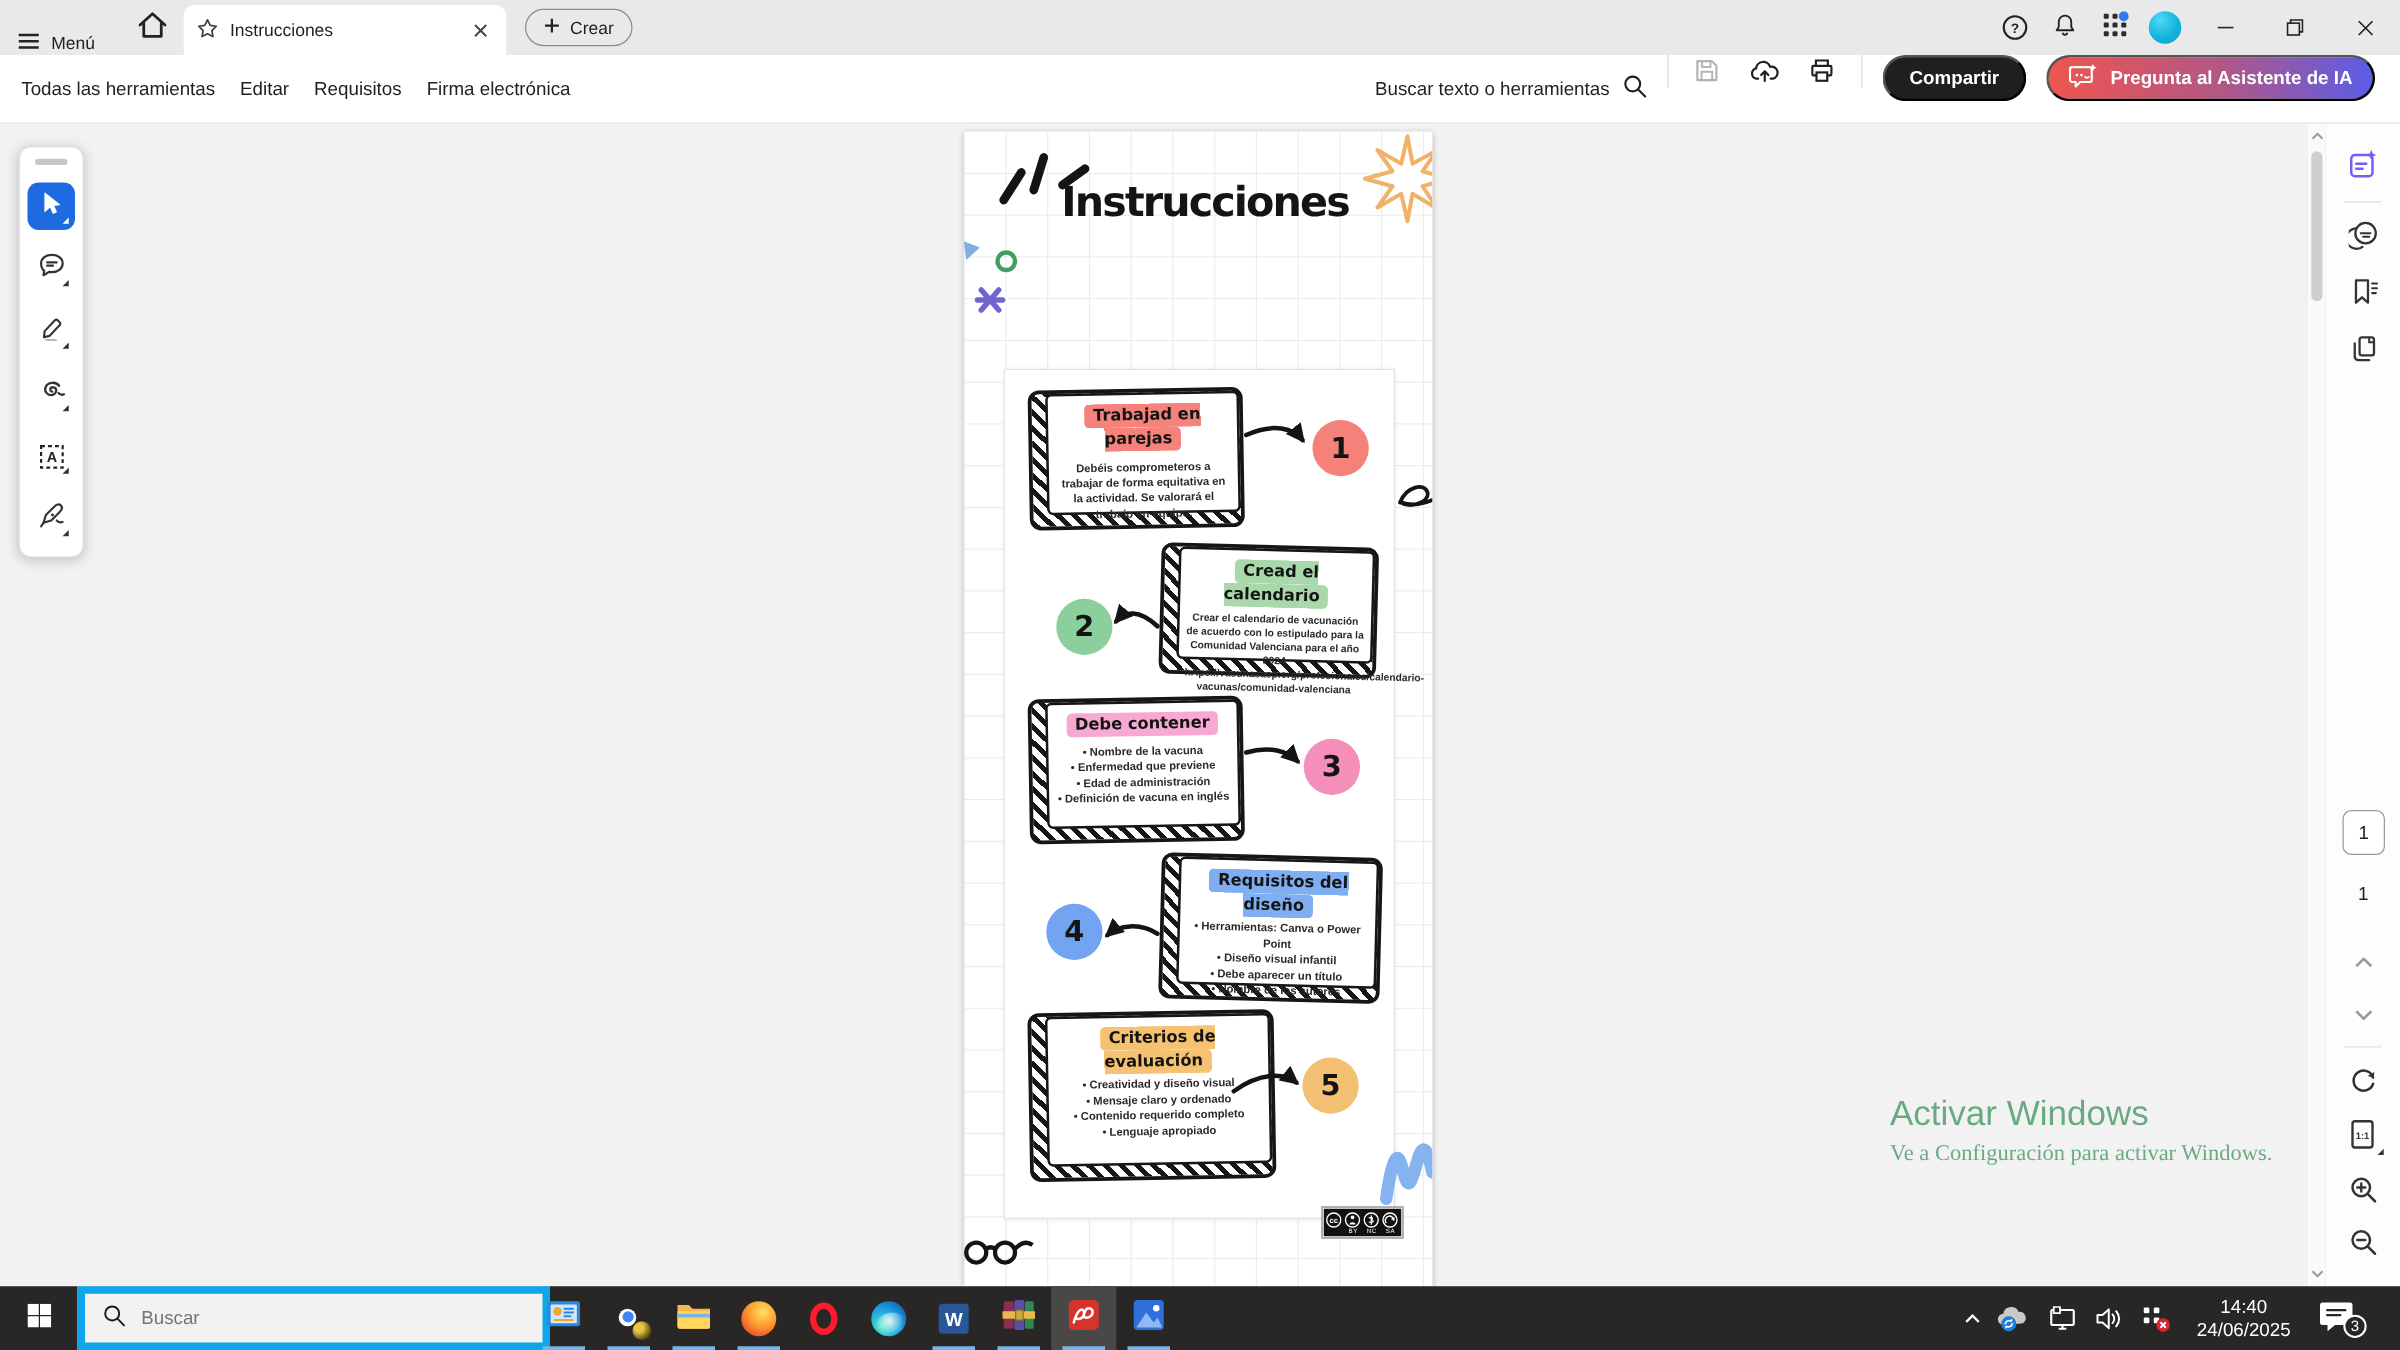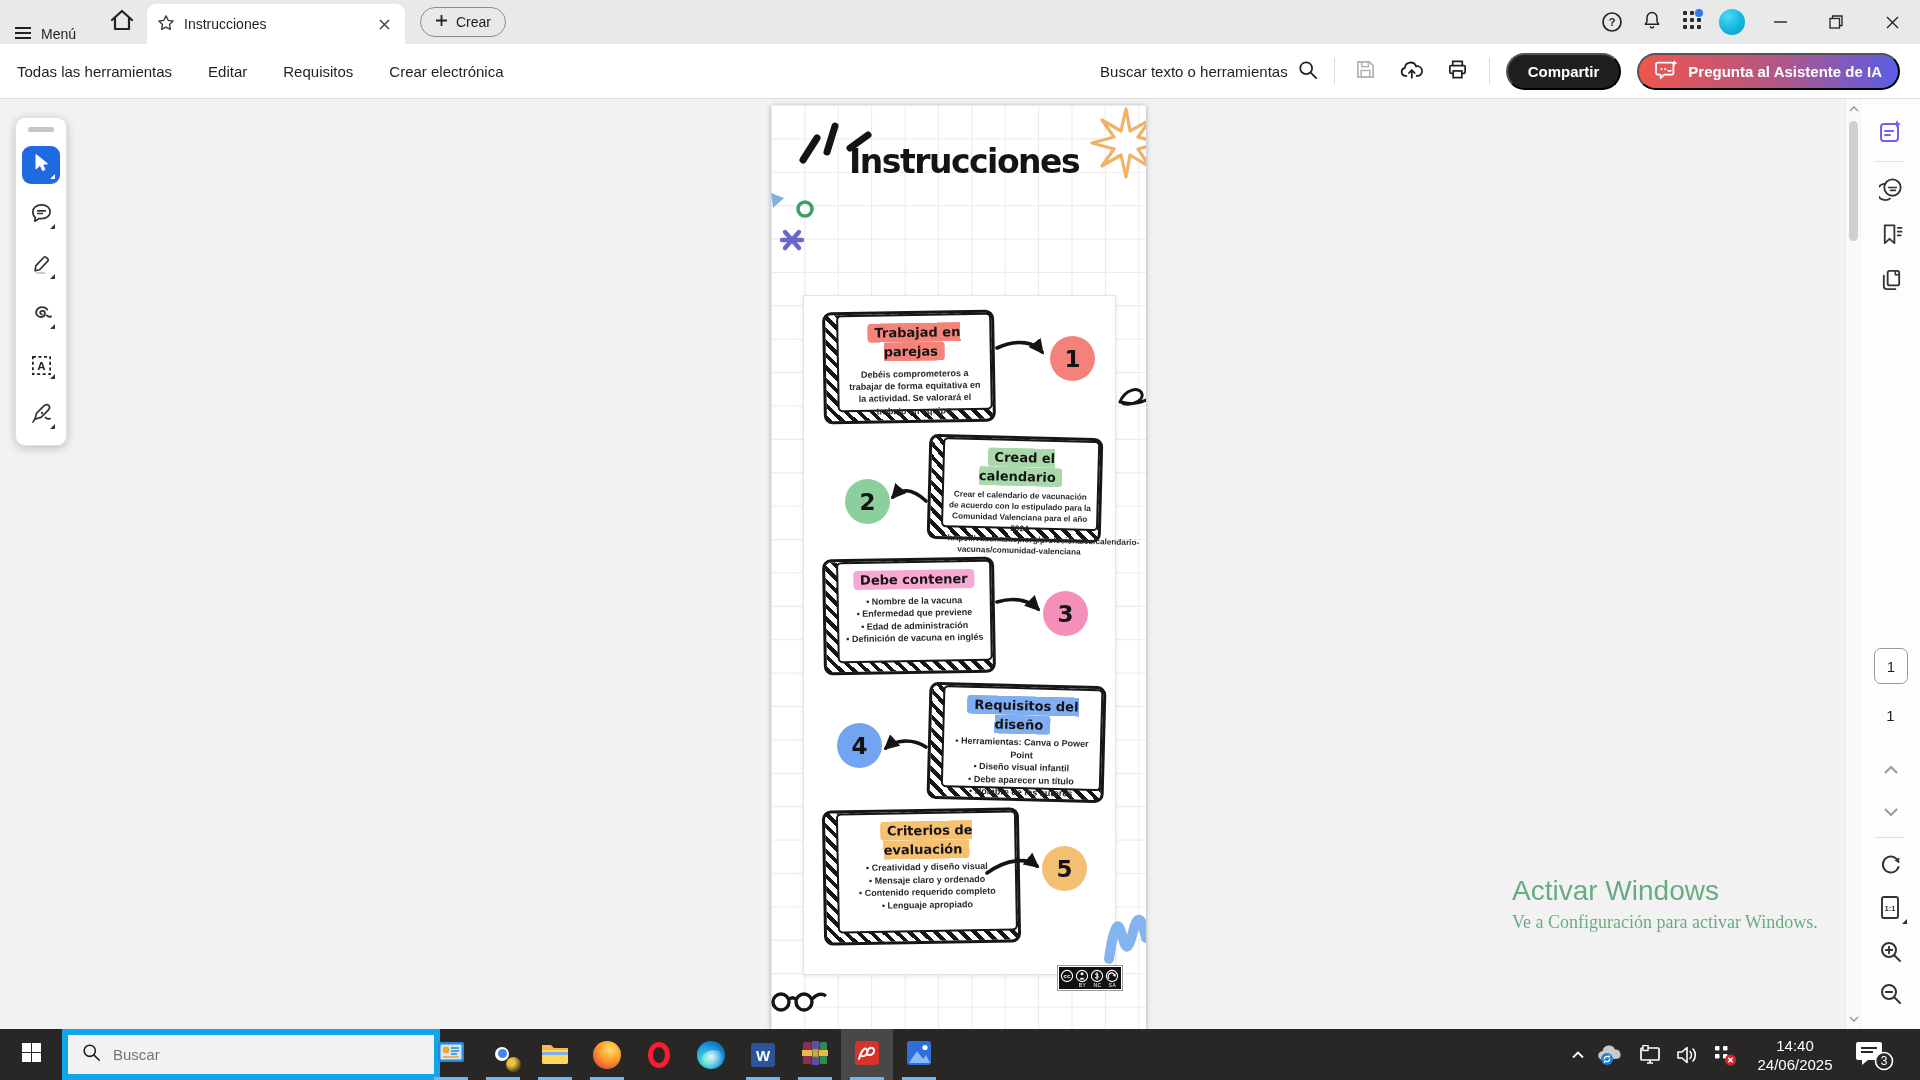--- a/index.html
+++ b/index.html
@@ -22,7 +22,7 @@
 
   
   .toolbar { position:absolute; top:44px; left:0; right:0; height:55px; background:#fff; border-bottom:1px solid #dedede; }
-  .tool-menus { position:absolute; left:17px; top:0; height:54px; display:flex; align-items:center; gap:36px; font-size:15px; color:#1f1f1f; }
+  .tool-menus { position:absolute; left:17px; top:0; height:54px; display:flex; align-items:center; gap:20px; font-size:15px; color:#1f1f1f; }
   .toolbar-right { position:absolute; right:20px; top:0; height:54px; display:flex; align-items:center; gap:16px; }
   .search-tools { display:flex; align-items:center; gap:10px; font-size:15px; color:#1f1f1f; }
   .v-div { width:1px; height:26px; background:#d9d9d9; }

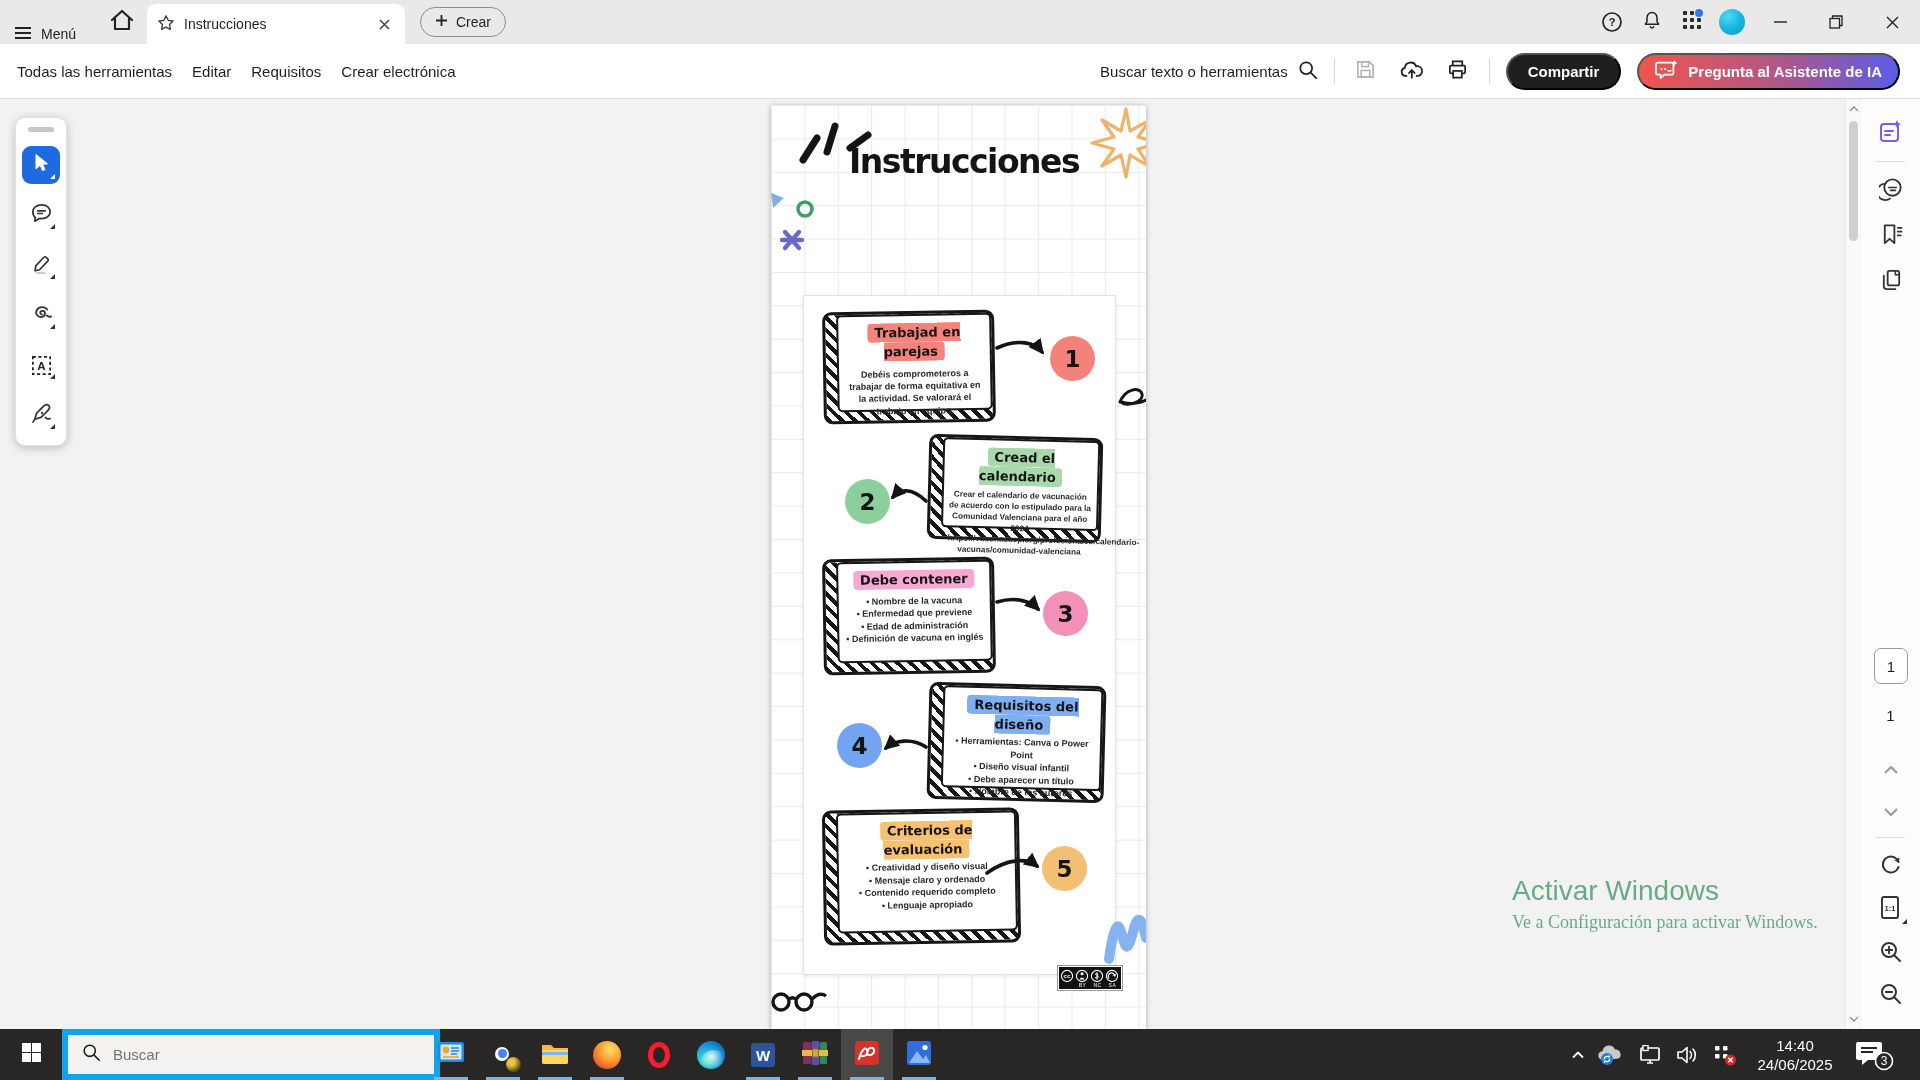--- a/index.html
+++ b/index.html
@@ -212,7 +212,7 @@
       <span>Todas las herramientas</span>
       <span>Editar</span>
       <span>Requisitos</span>
-      <span>Crear electrónica</span>
+      <span>Firma electrónica</span>
     </div>
     <div class="toolbar-right">
       <div class="search-tools">

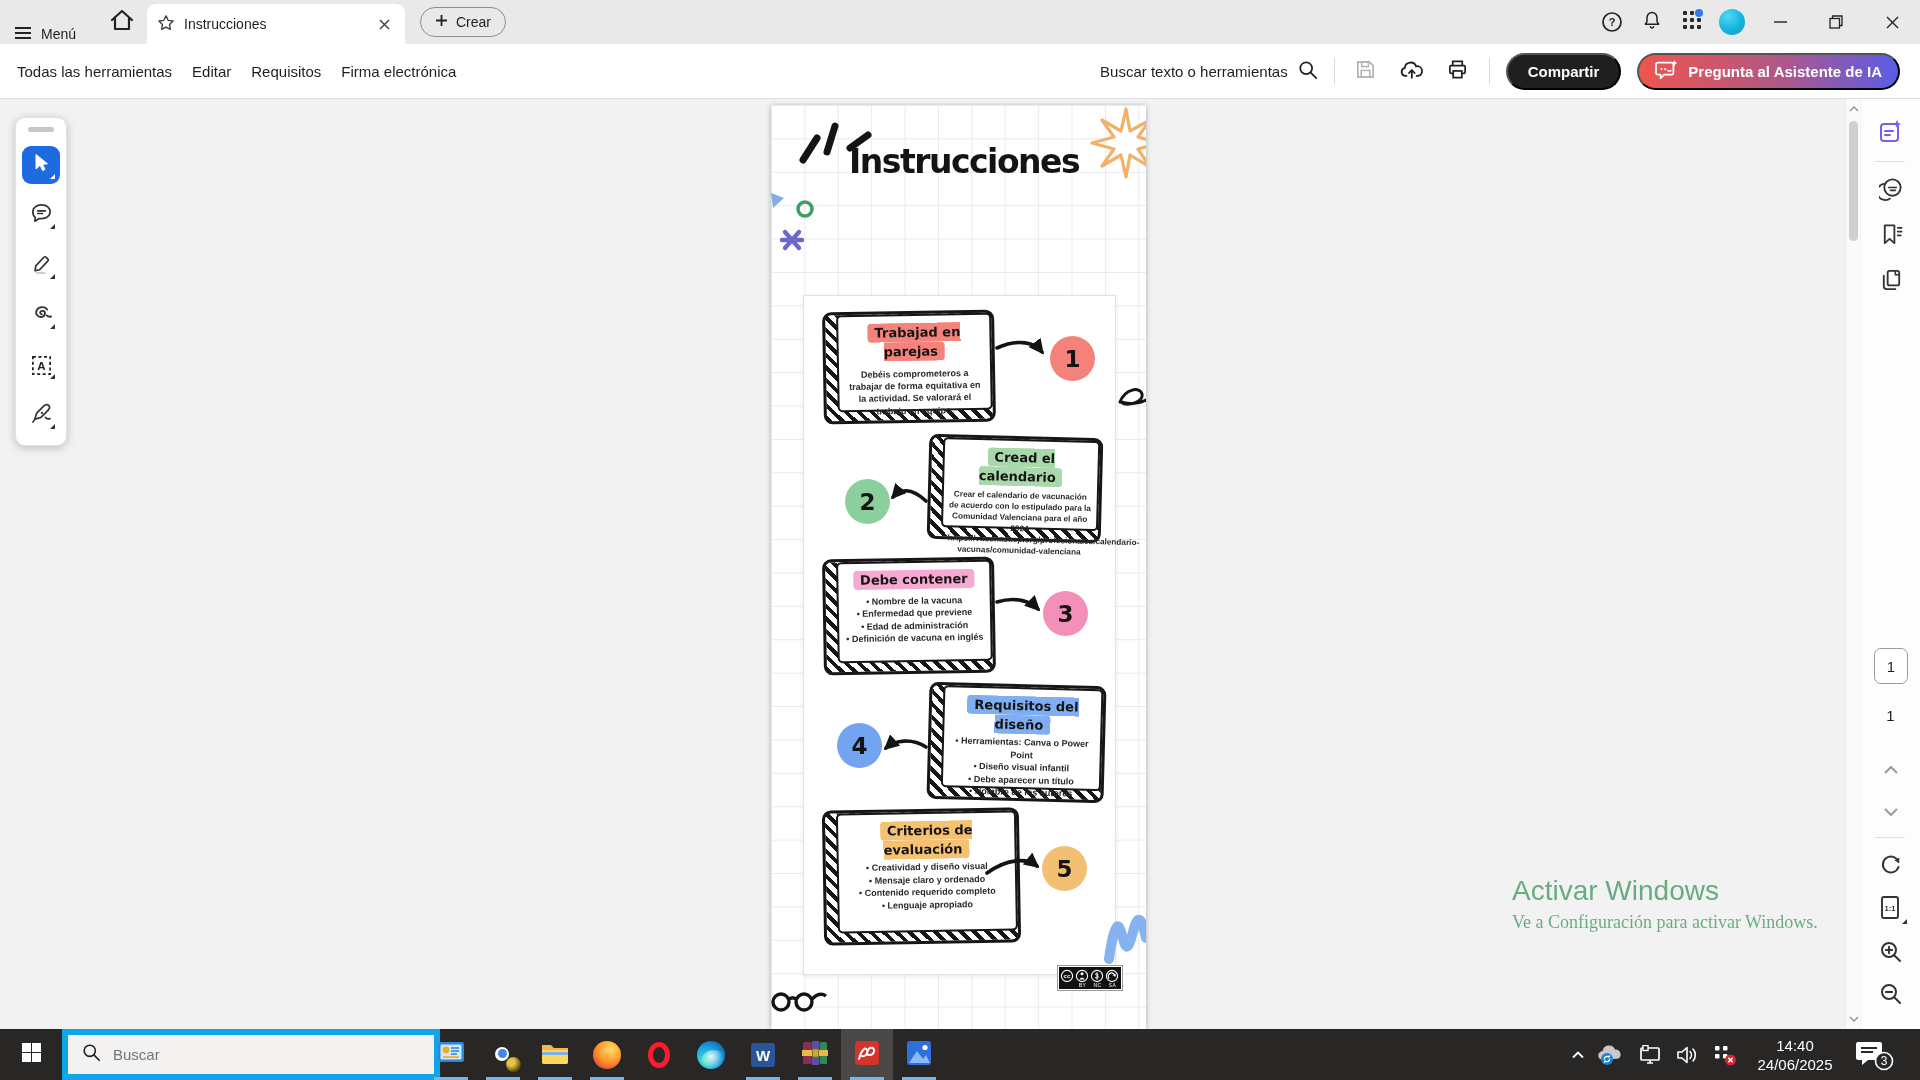--- a/index.html
+++ b/index.html
@@ -23,7 +23,7 @@
   
   .toolbar { position:absolute; top:44px; left:0; right:0; height:55px; background:#fff; border-bottom:1px solid #dedede; }
   .tool-menus { position:absolute; left:17px; top:0; height:54px; display:flex; align-items:center; gap:20px; font-size:15px; color:#1f1f1f; }
-  .toolbar-right { position:absolute; right:20px; top:0; height:54px; display:flex; align-items:center; gap:16px; }
+  .toolbar-right { position:absolute; right:20px; top:0; height:54px; display:flex; gap:16px; }
   .search-tools { display:flex; align-items:center; gap:10px; font-size:15px; color:#1f1f1f; }
   .v-div { width:1px; height:26px; background:#d9d9d9; }
   .icon-btn { width:30px; height:30px; display:flex; align-items:center; justify-content:center; border-radius:4px; }

